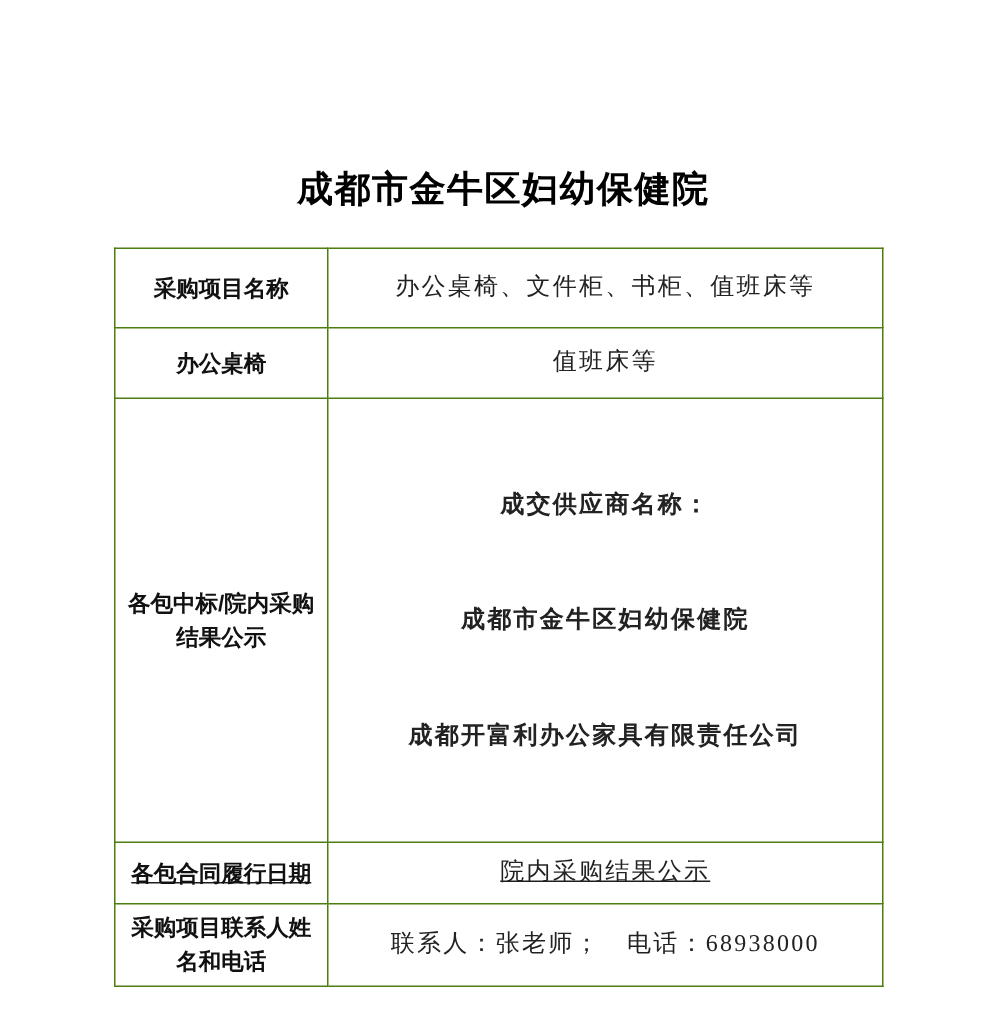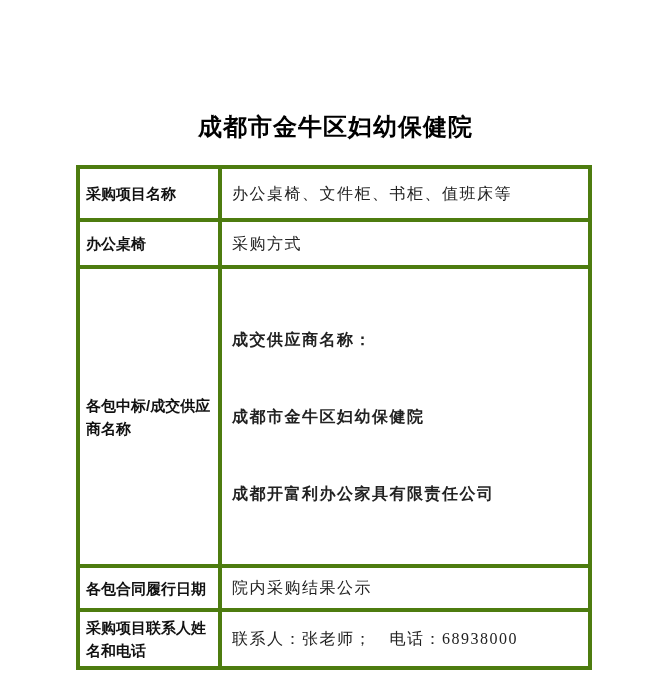--- a/index.html
+++ b/index.html
@@ -34,9 +34,9 @@
     color: #1f1f1f;
   }
   .notice-table td {
-    border: 4px solid #4d7c0f;
+    border: 1px solid #4d7c0f;
     vertical-align: middle;
-    text-align: left;
+    text-align: center;
   }
   .label-cell {
     width: 142px;

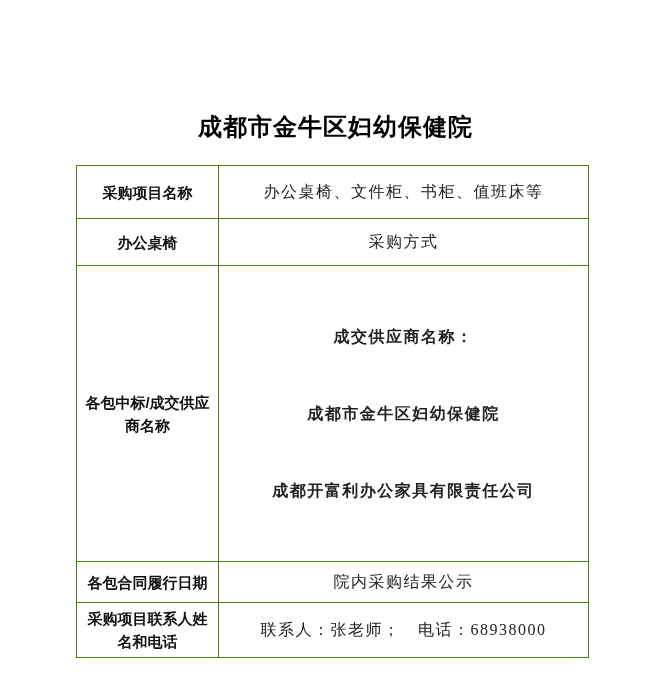--- a/index.html
+++ b/index.html
@@ -82,7 +82,7 @@
       </tr>
       <tr class="r2">
         <td class="label-cell">办公桌椅</td>
-        <td class="value-cell">采购方式</td>
+        <td class="value-cell">值班床等</td>
       </tr>
       <tr class="r4">
         <td class="label-cell">各包中标/成交供应商名称</td>

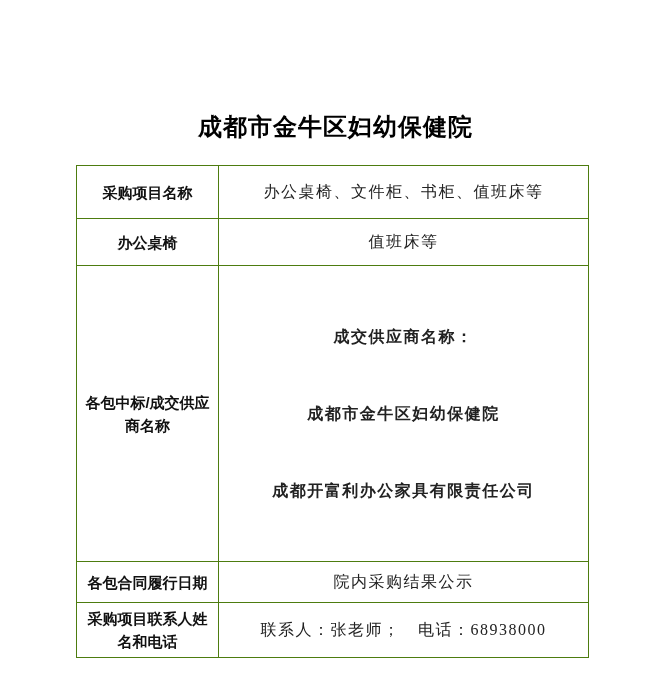--- a/index.html
+++ b/index.html
@@ -85,7 +85,7 @@
         <td class="value-cell">值班床等</td>
       </tr>
       <tr class="r4">
-        <td class="label-cell">各包中标/成交供应商名称</td>
+        <td class="label-cell">各包中标/院内采购结果公示</td>
         <td class="value-cell multiline">
           <div>成交供应商名称：</div>
           <div>成都市金牛区妇幼保健院</div>

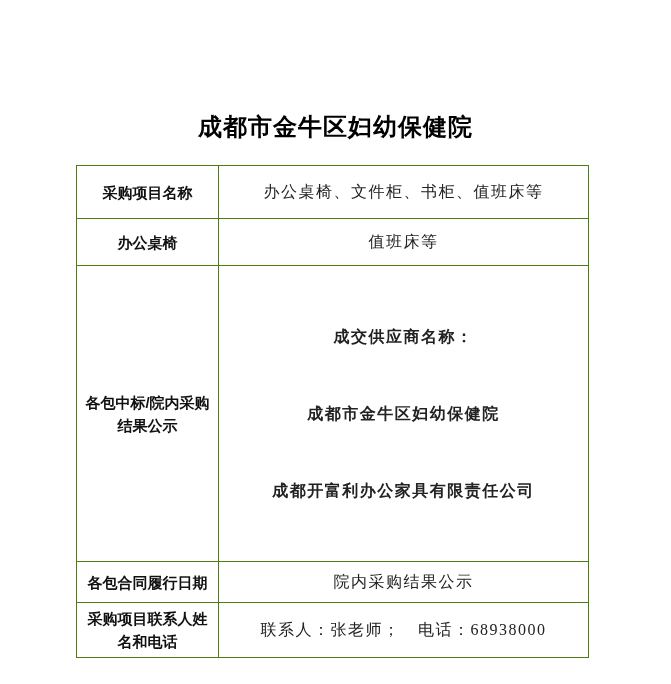--- a/index.html
+++ b/index.html
@@ -61,7 +61,7 @@
   tr.r2 { height: 47px; }
   tr.r3 { height: 48px; }
   tr.r4 { height: 109px; }
-  tr.r5 { height: 40px; }
+  tr.r5 { height: 40px; text-decoration: underline; }
   tr.r6 { height: 53px; }
   .multiline div { line-height: 29px; font-weight: bold; }
 </style>

